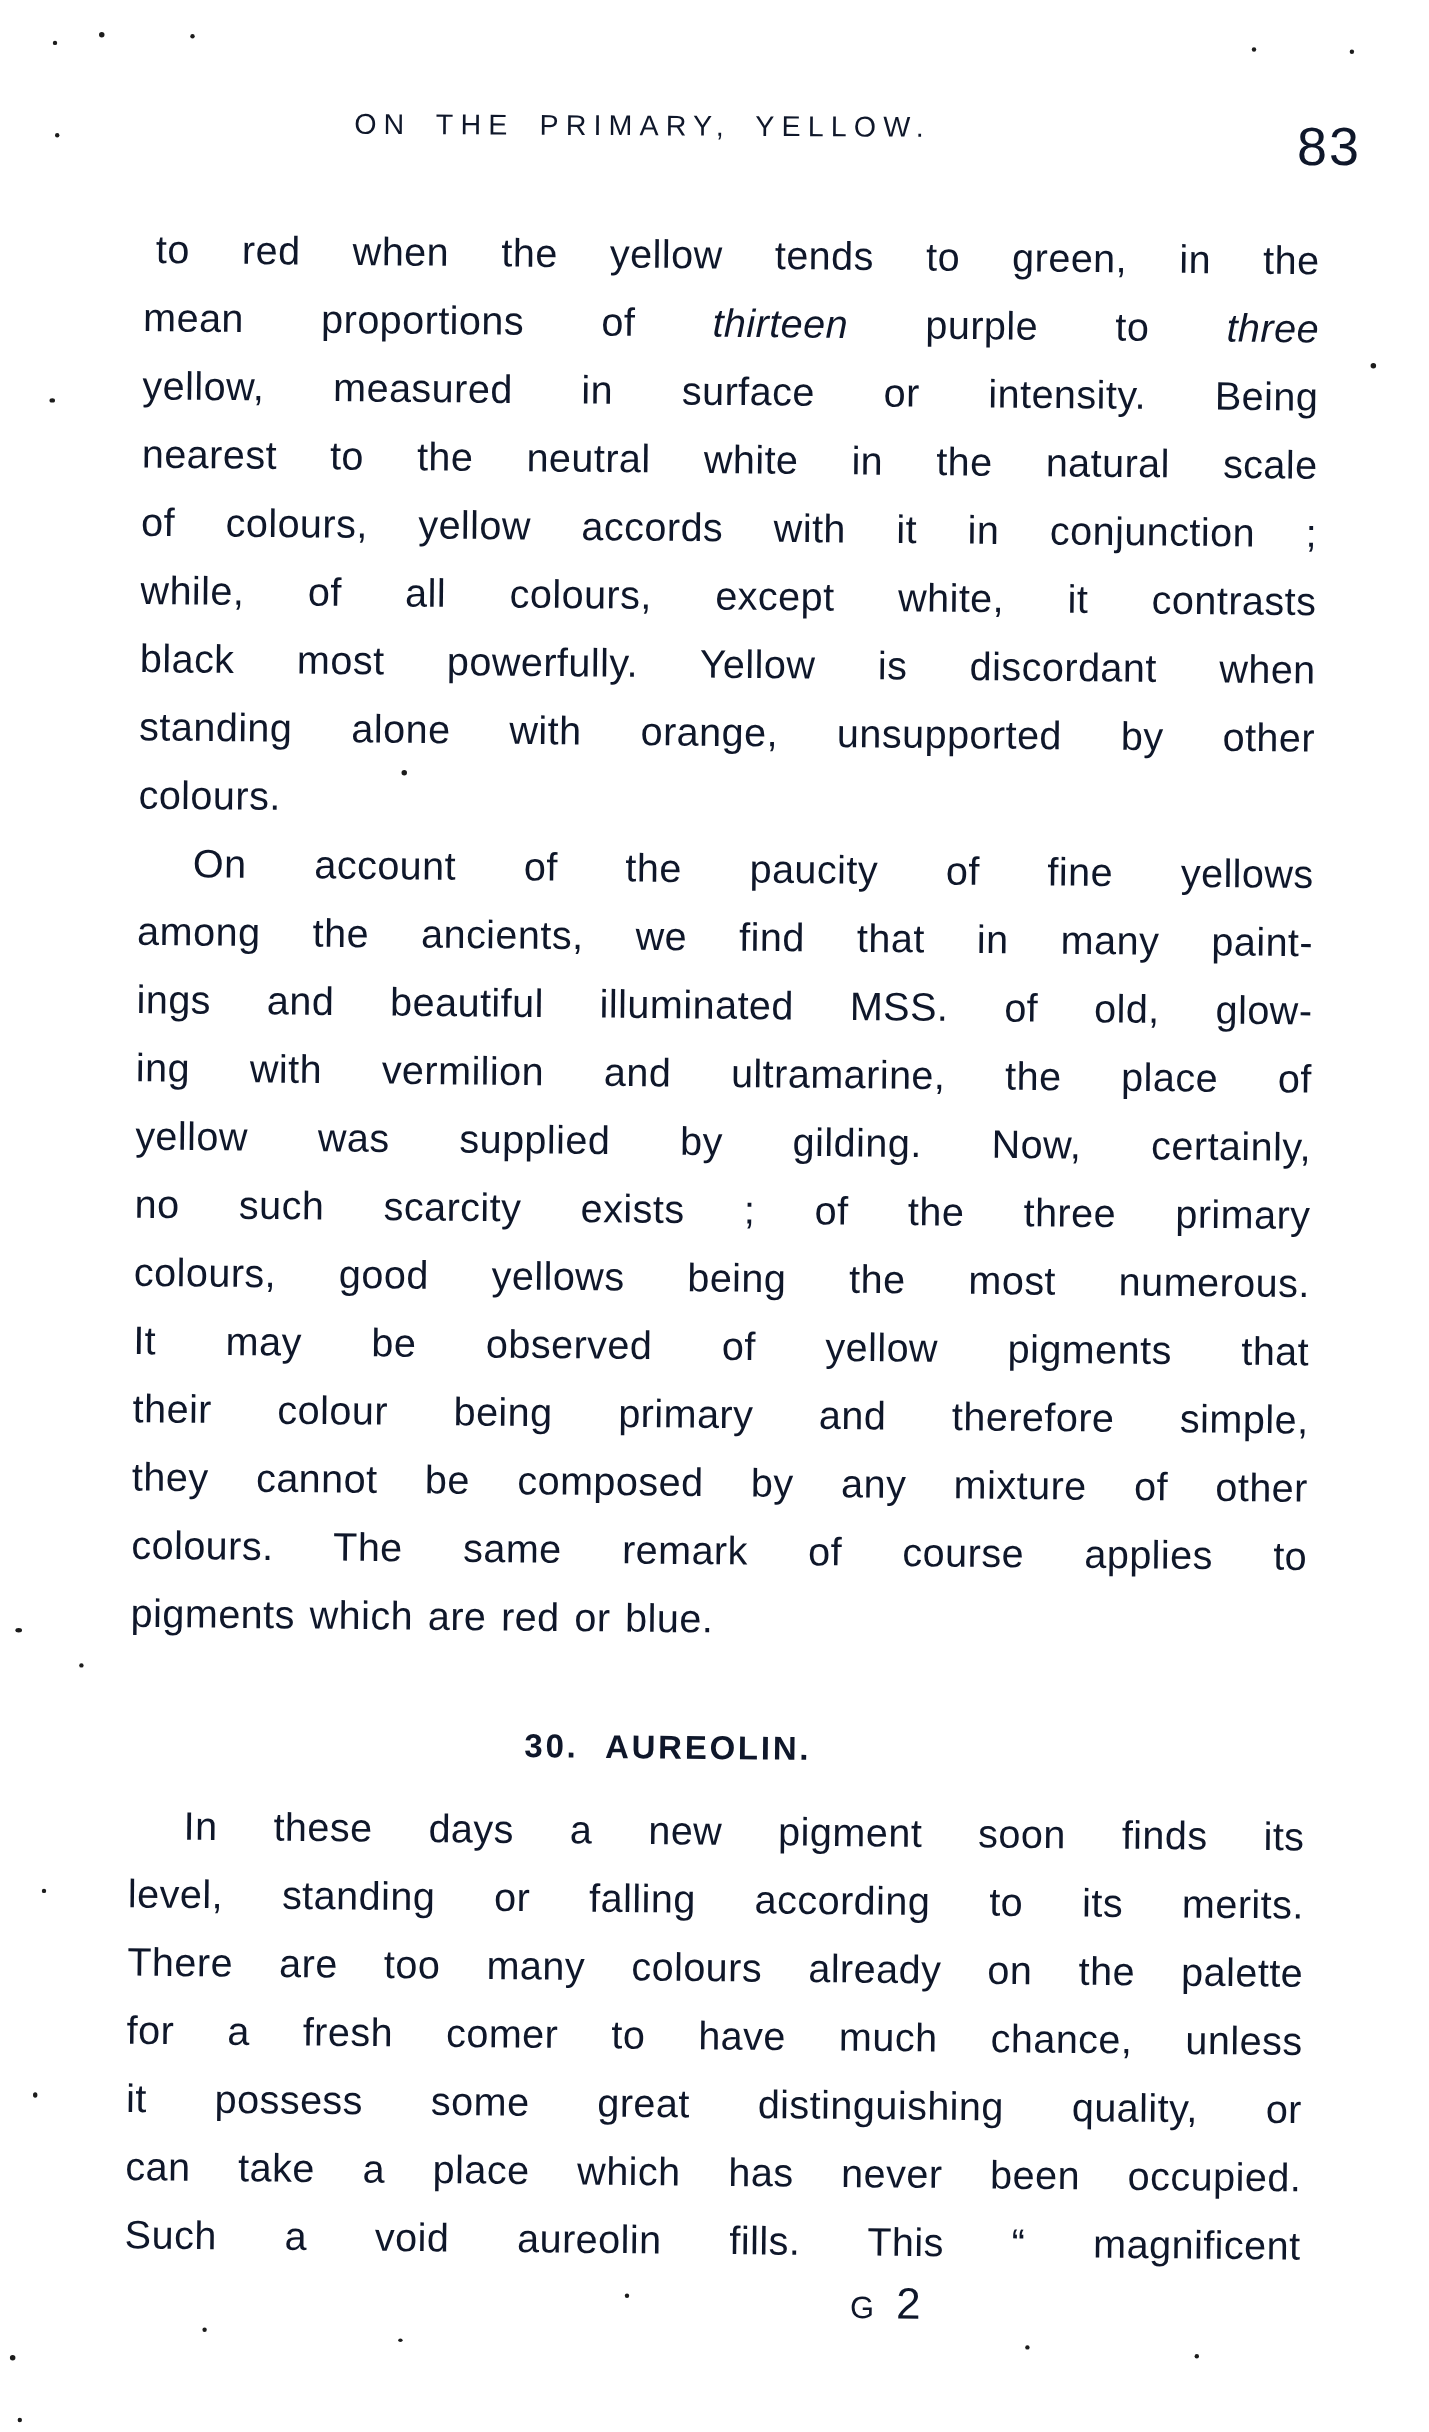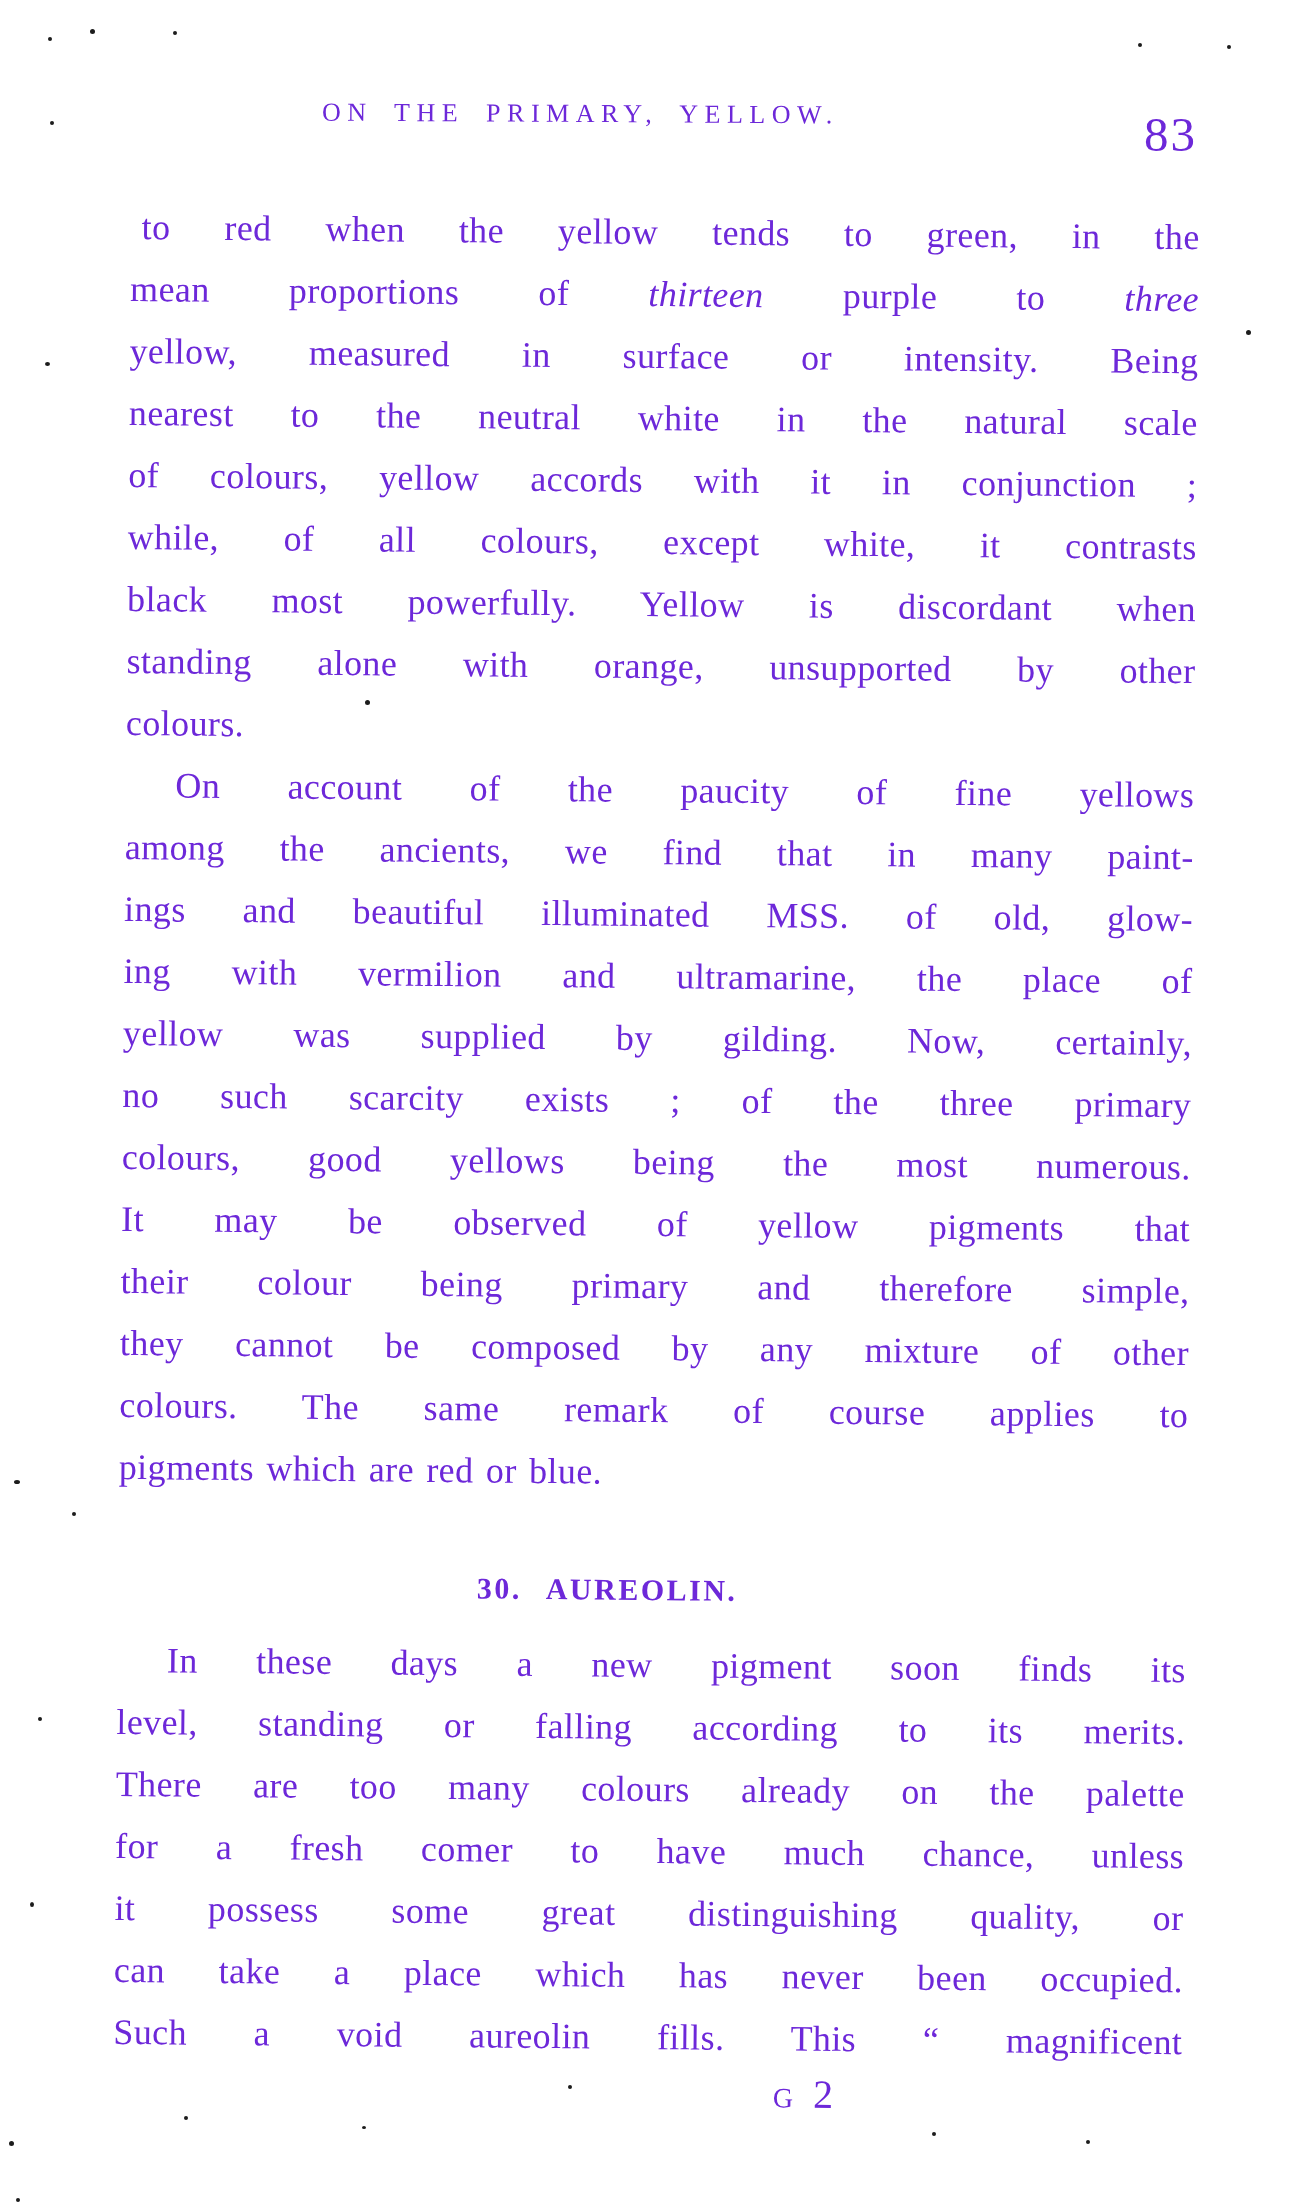--- a/index.html
+++ b/index.html
@@ -8,8 +8,8 @@
     width:1299px;height:2211px;
     background:#ffffff;
     overflow:hidden;
-    font-family:Liberation Serif, serif;
-    color:#6d28d9;
+    font-family:Liberation Sans, sans-serif;
+    color:#0f172a;
   }
   
   .head-title{

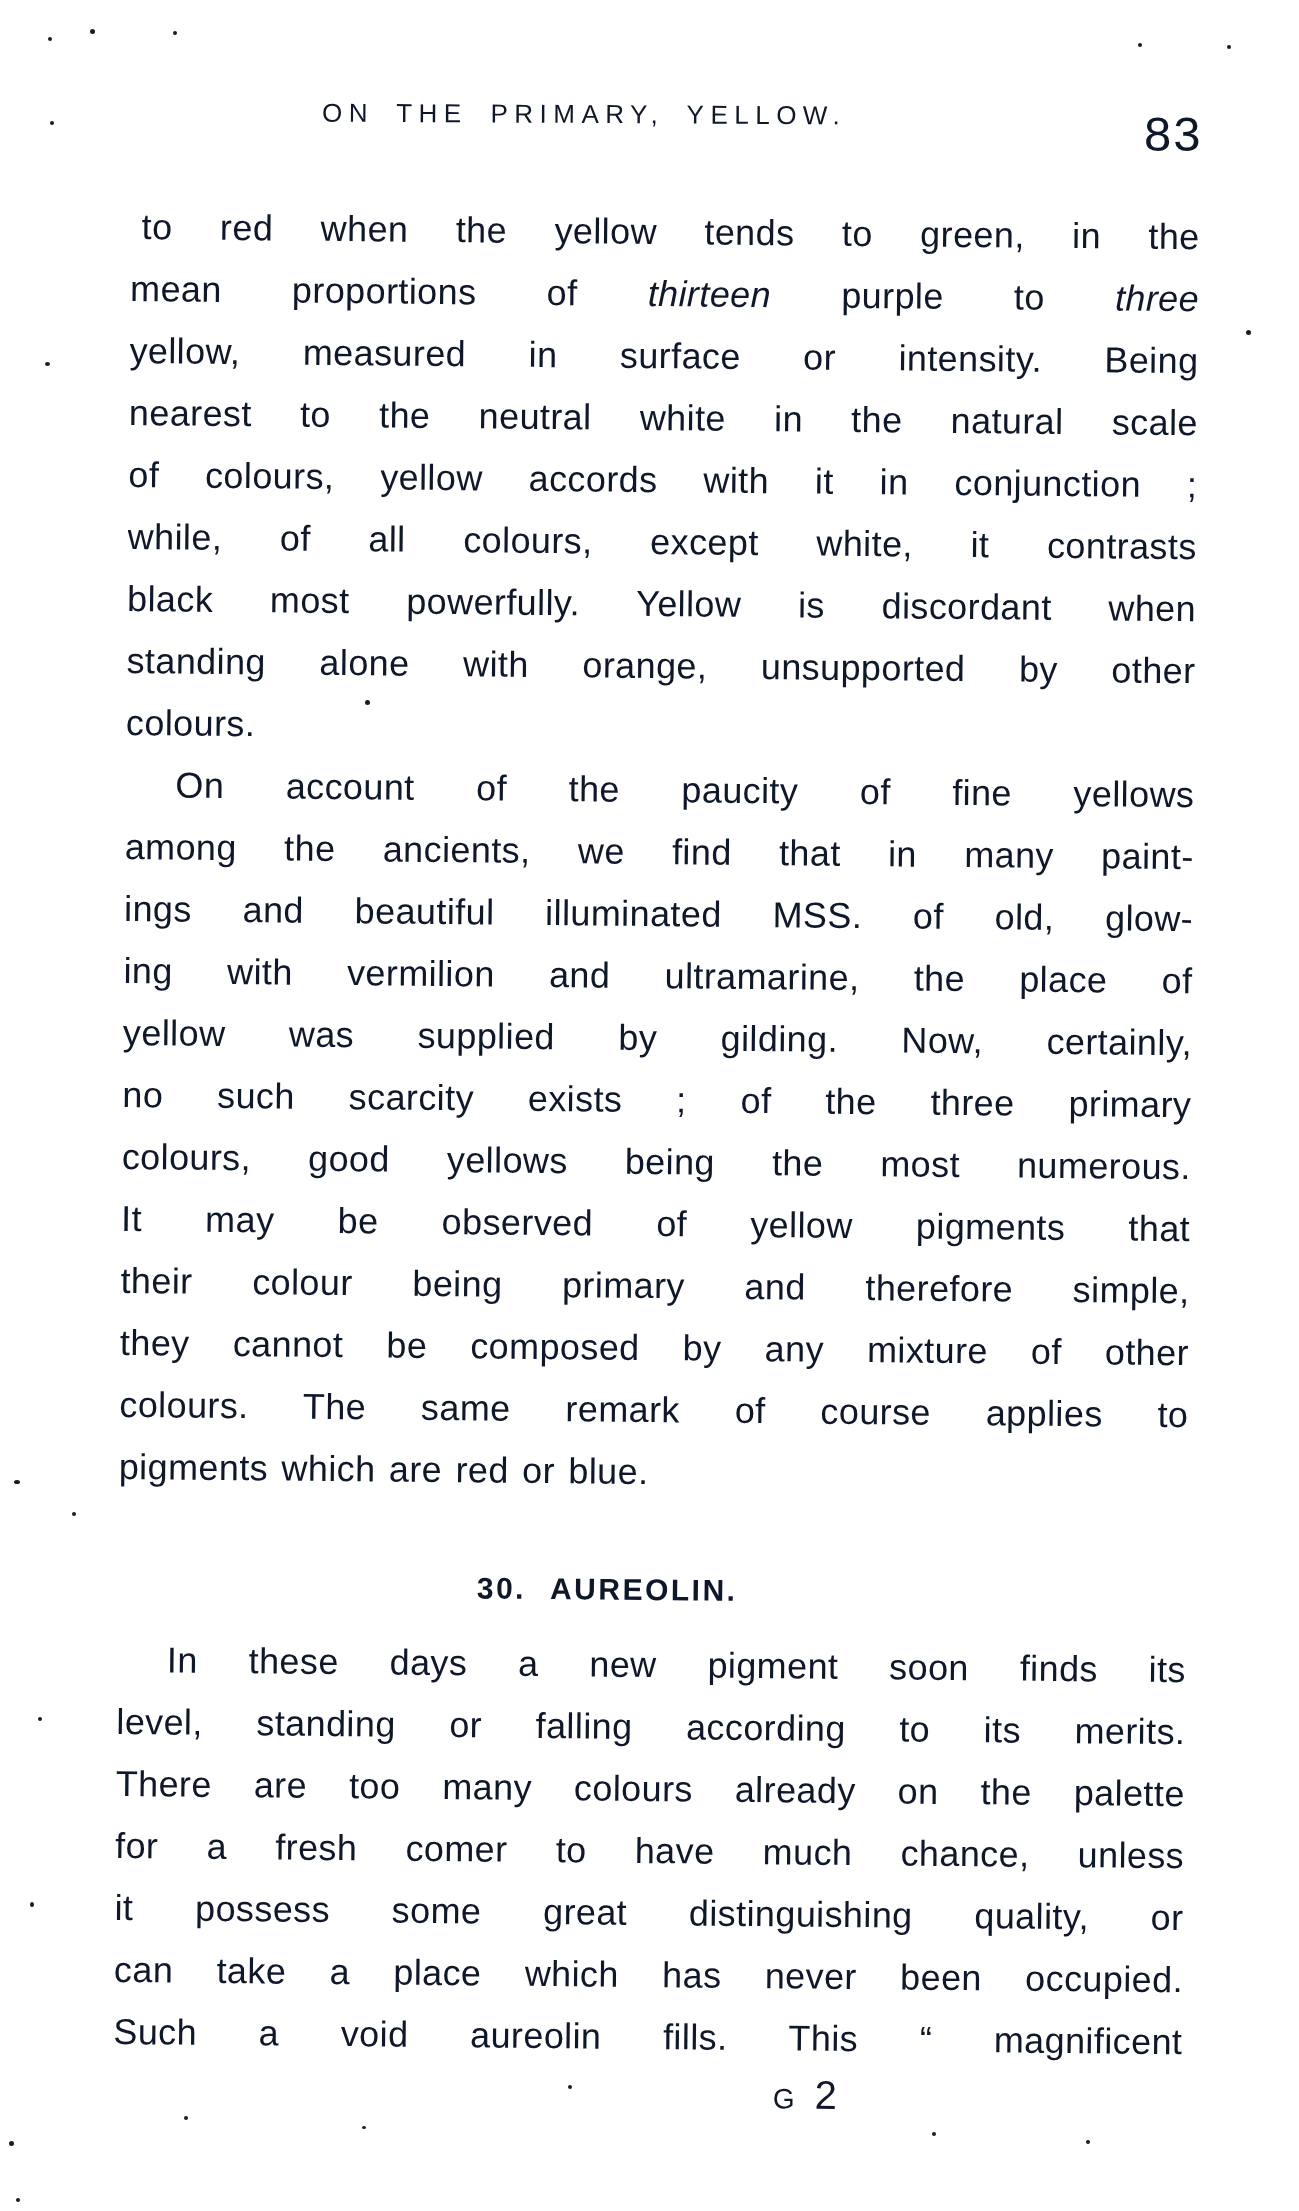--- a/index.html
+++ b/index.html
@@ -19,7 +19,7 @@
     transform:rotate(0.3deg);
   }
   .page-num{
-    position:absolute;left:1144px;top:106px;
+    position:absolute;left:1179px;top:106px;
     font-size:49px;letter-spacing:2px;
   }
   

